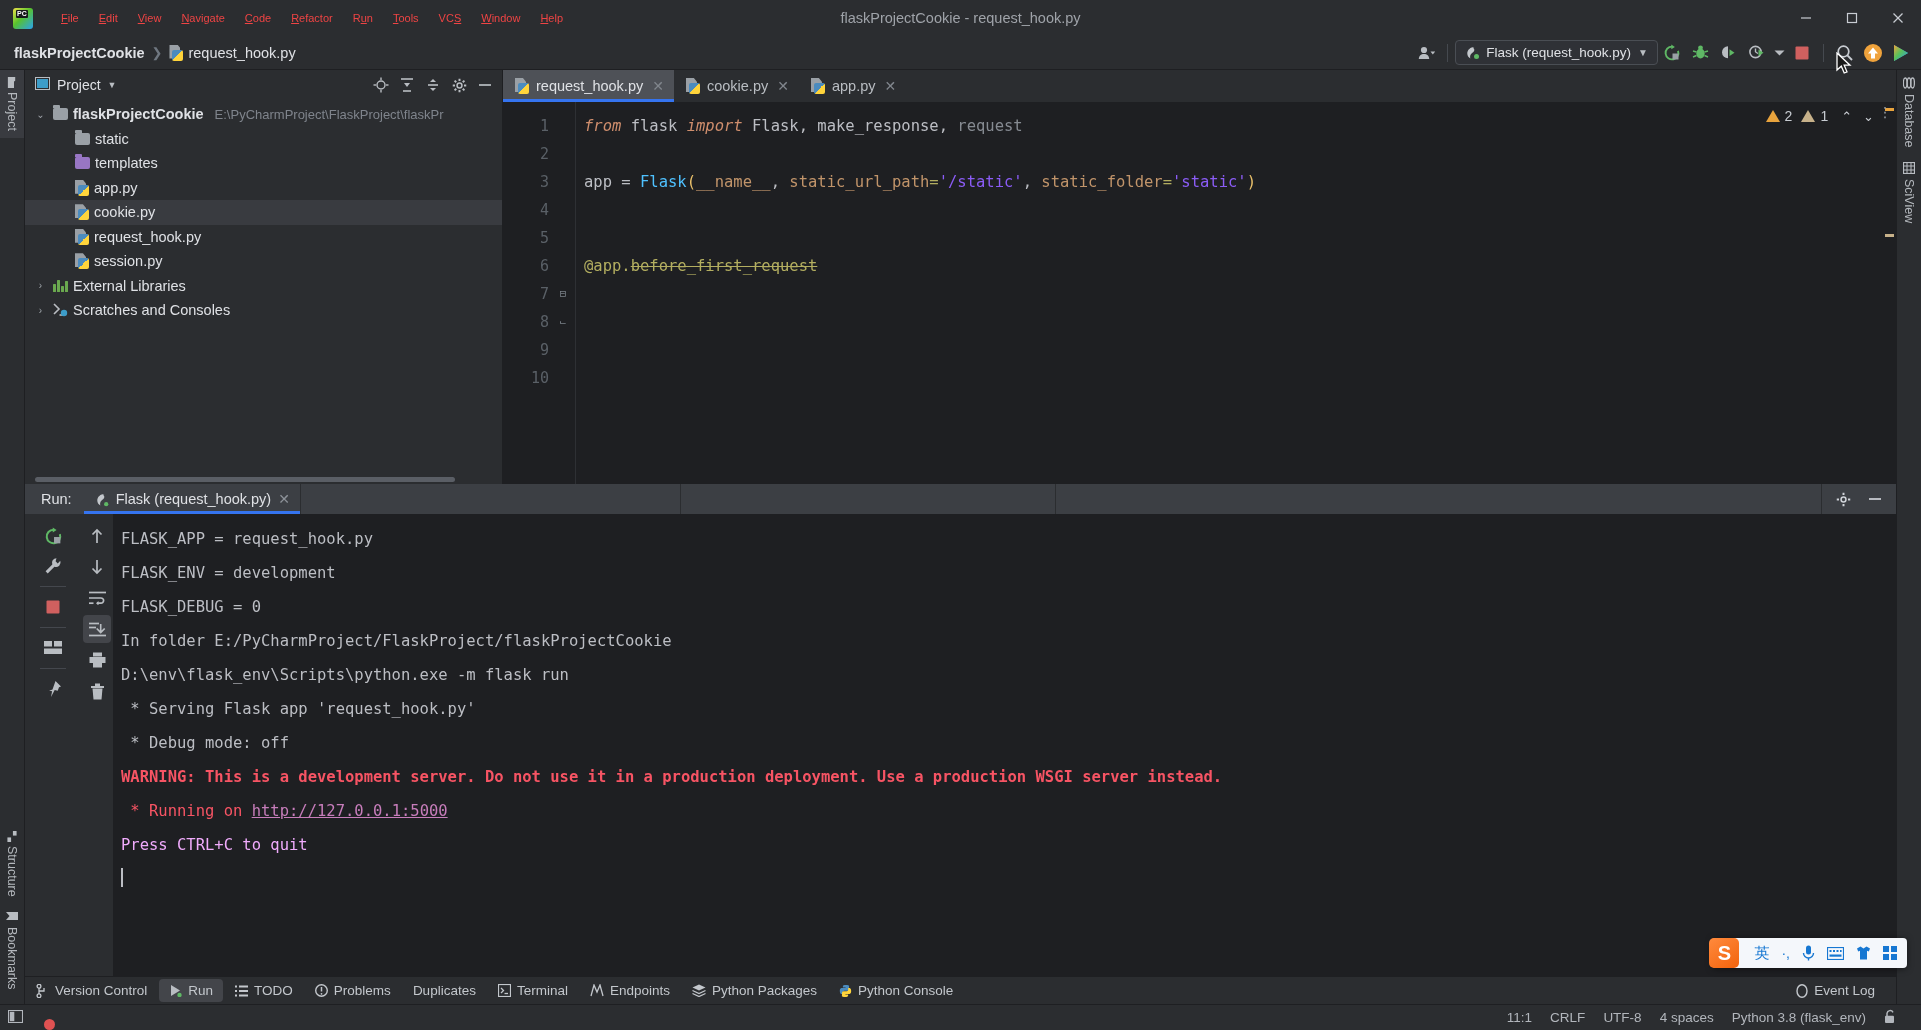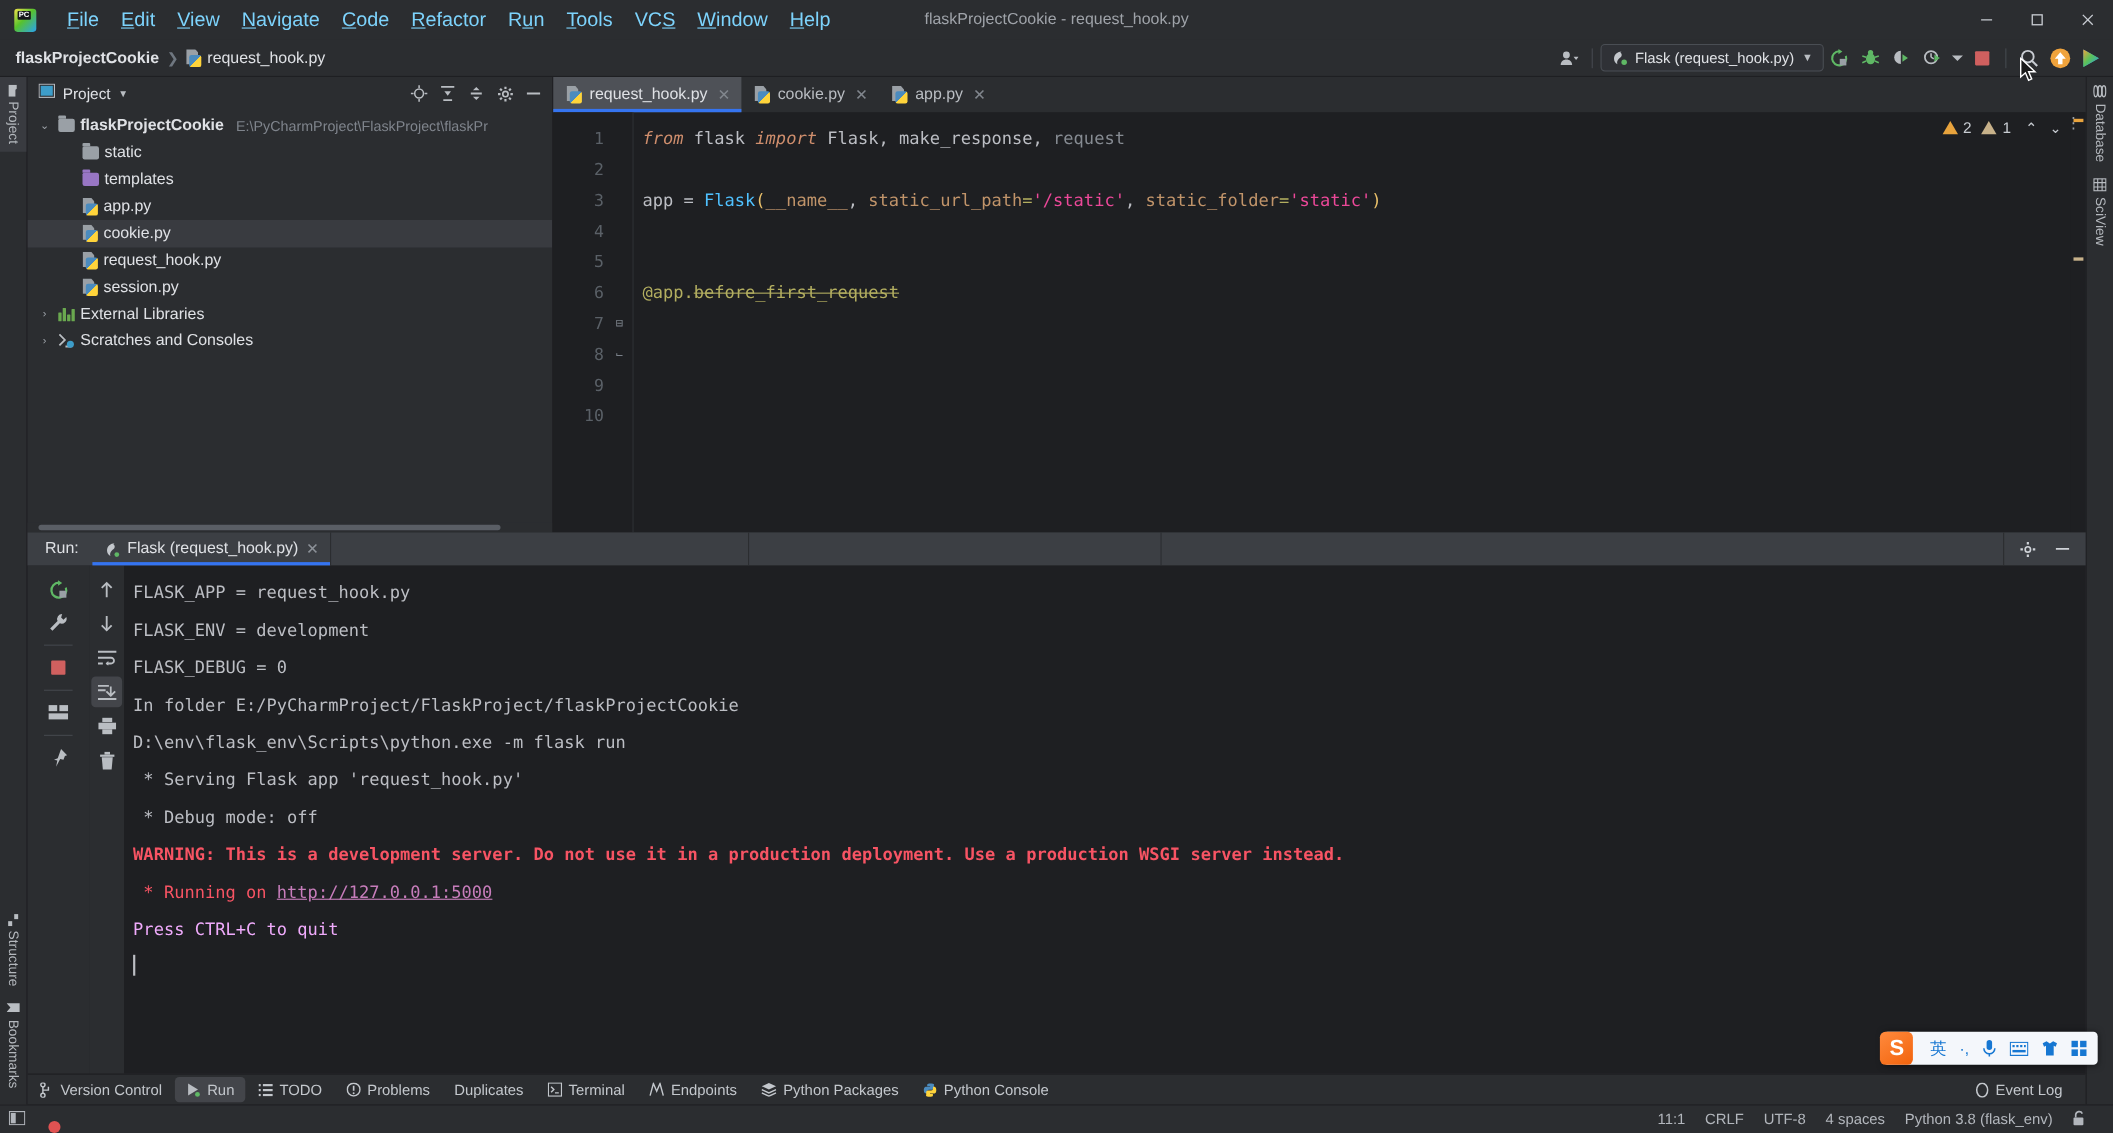--- a/index.html
+++ b/index.html
@@ -29,7 +29,7 @@
   }
   .menu { display: flex; align-items: center; margin-left: 14px; gap: 2px; }
   .menu-item {
-    font-size: 18px; color: #7dd3fc; padding: 4px 9px; border-radius: 3px; cursor: default;
+    font-size: 11px; color: #ef4444; padding: 4px 9px; border-radius: 3px; cursor: default;
     white-space: nowrap;
   }
   .menu-item u { text-decoration: underline; }

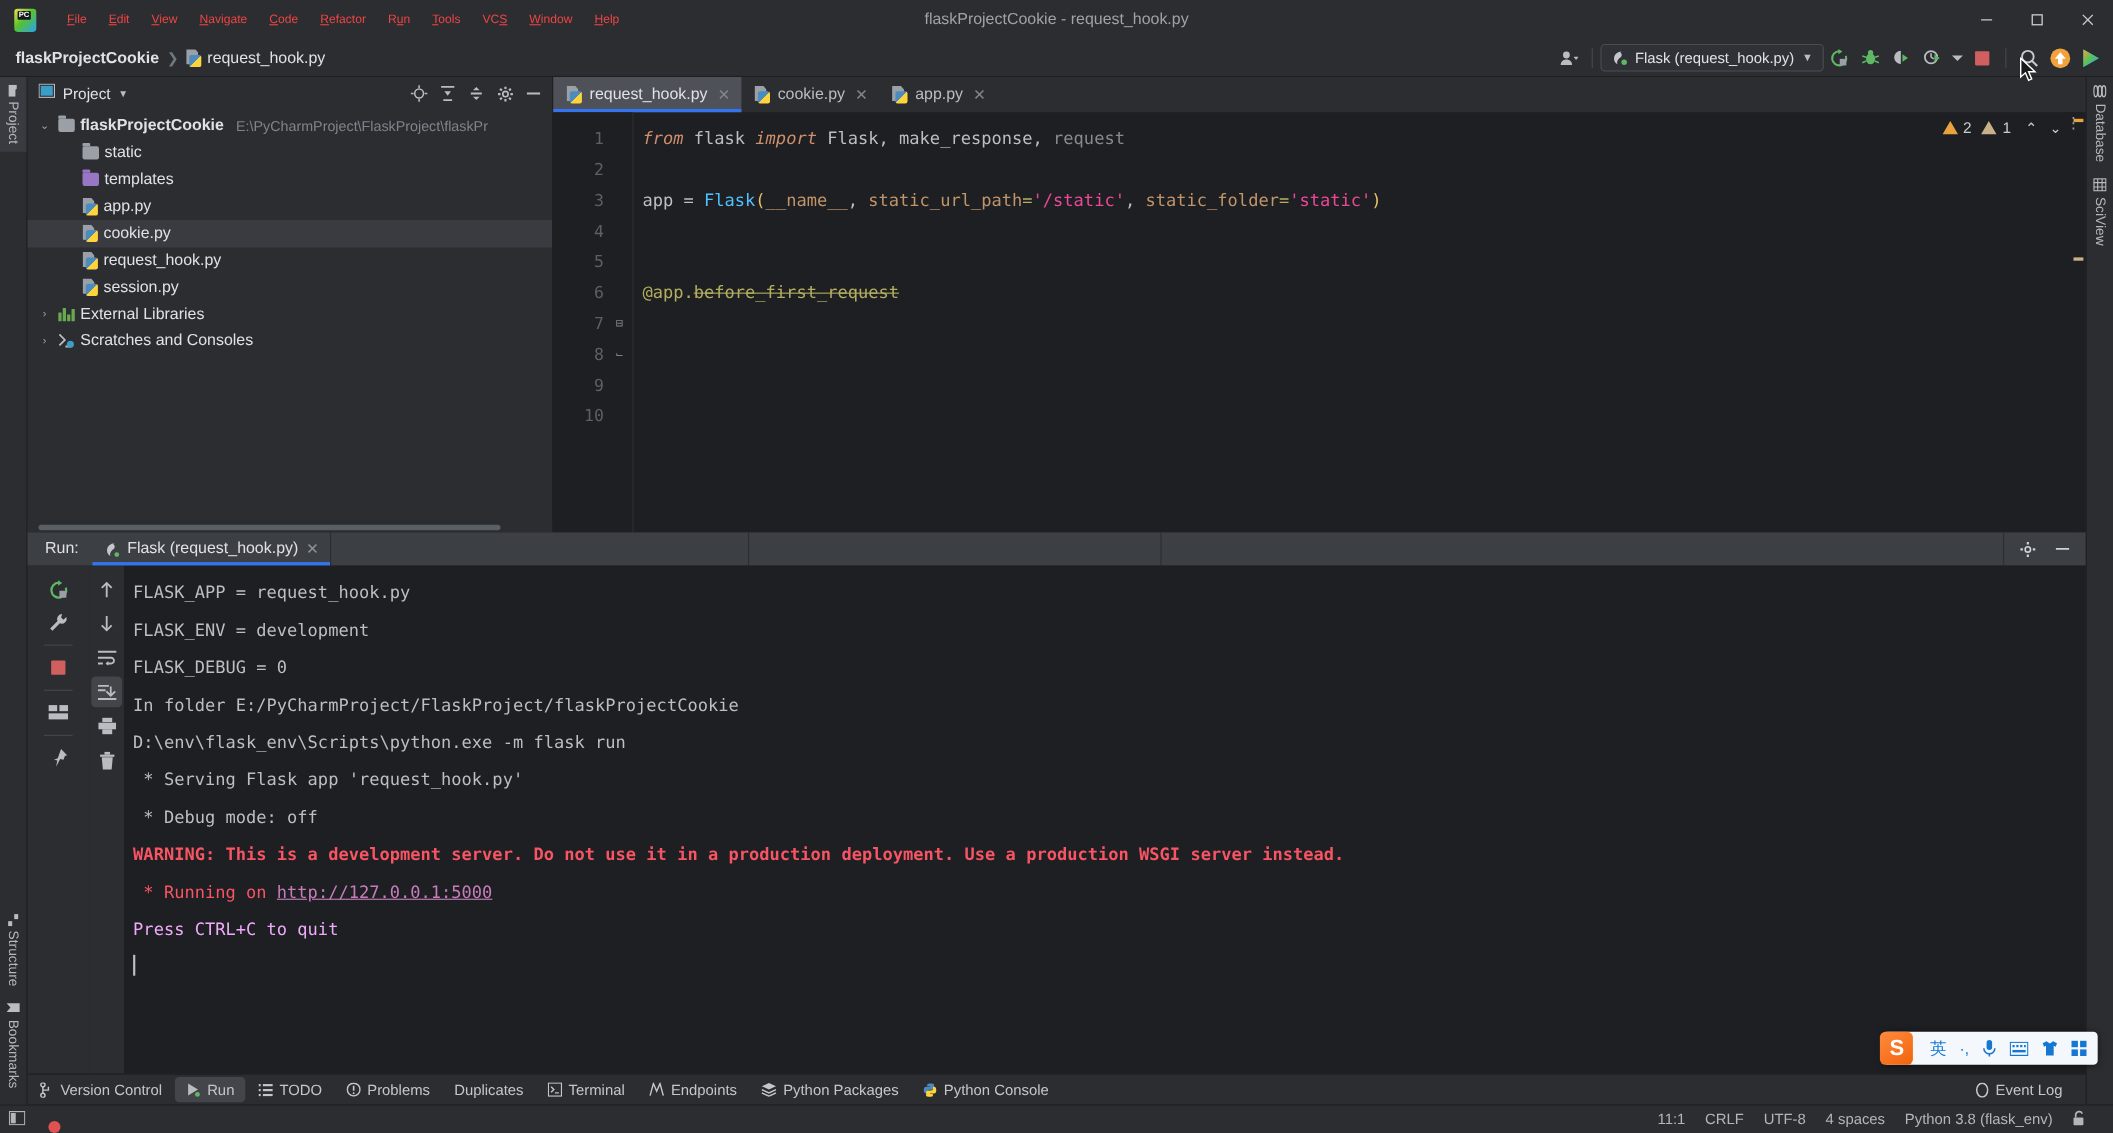--- a/index.html
+++ b/index.html
@@ -154,7 +154,7 @@
   .fn2 { color: #57aaf7; }
   .id { color: #bcbec4; }
   .param { color: #c1946a; }
-  .str { color: #ec4899; text-align: right; }
+  .str { color: #8b5cf6; text-align: right; }
   .dec { color: #b3ae60; }
   .deprecated { text-decoration: line-through; color:#b3ae60; }
   .op { color: #bcbec4; }

